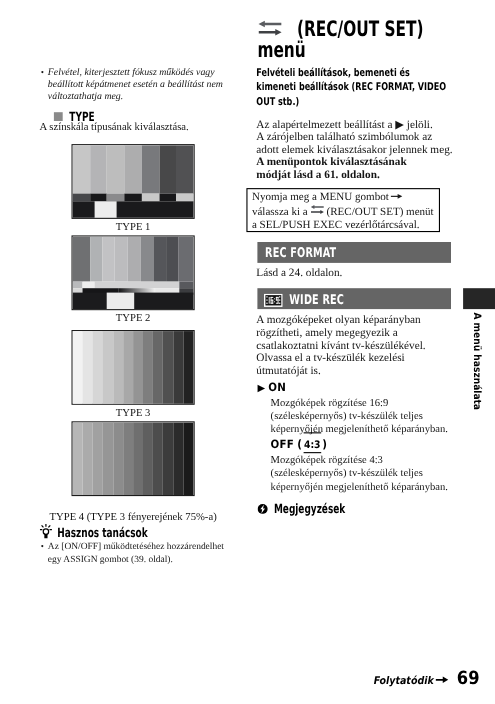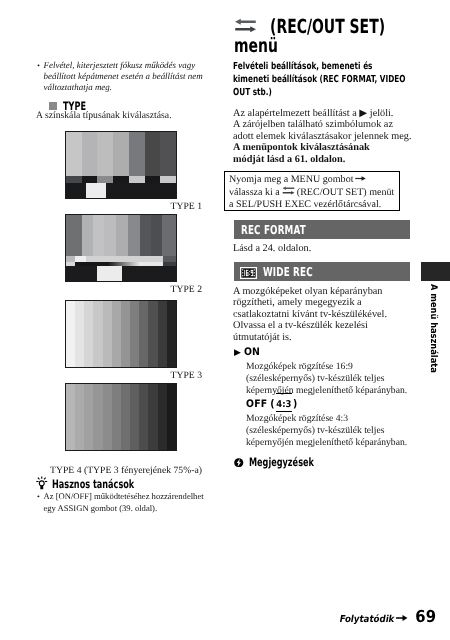--- a/index.html
+++ b/index.html
@@ -65,7 +65,7 @@
   #tips-head .ic{margin-right:4px;display:flex;}
   #tips-list{left:37px;top:491px;width:170px;font-size:8.6px;line-height:11.5px;}
 
-  .cap{position:absolute;left:40px;width:162px;text-align:right;font-size:9.7px;color:#111;}
+  .cap{position:absolute;left:40px;width:162px;text-align:center;font-size:9.7px;color:#111;}
 
   .pat{position:absolute;left:65px;width:112px;height:68px;border:1px solid #1b1b1b;box-sizing:border-box;overflow:hidden;}
   .pat .row{position:absolute;left:0;width:100%;display:flex;}

